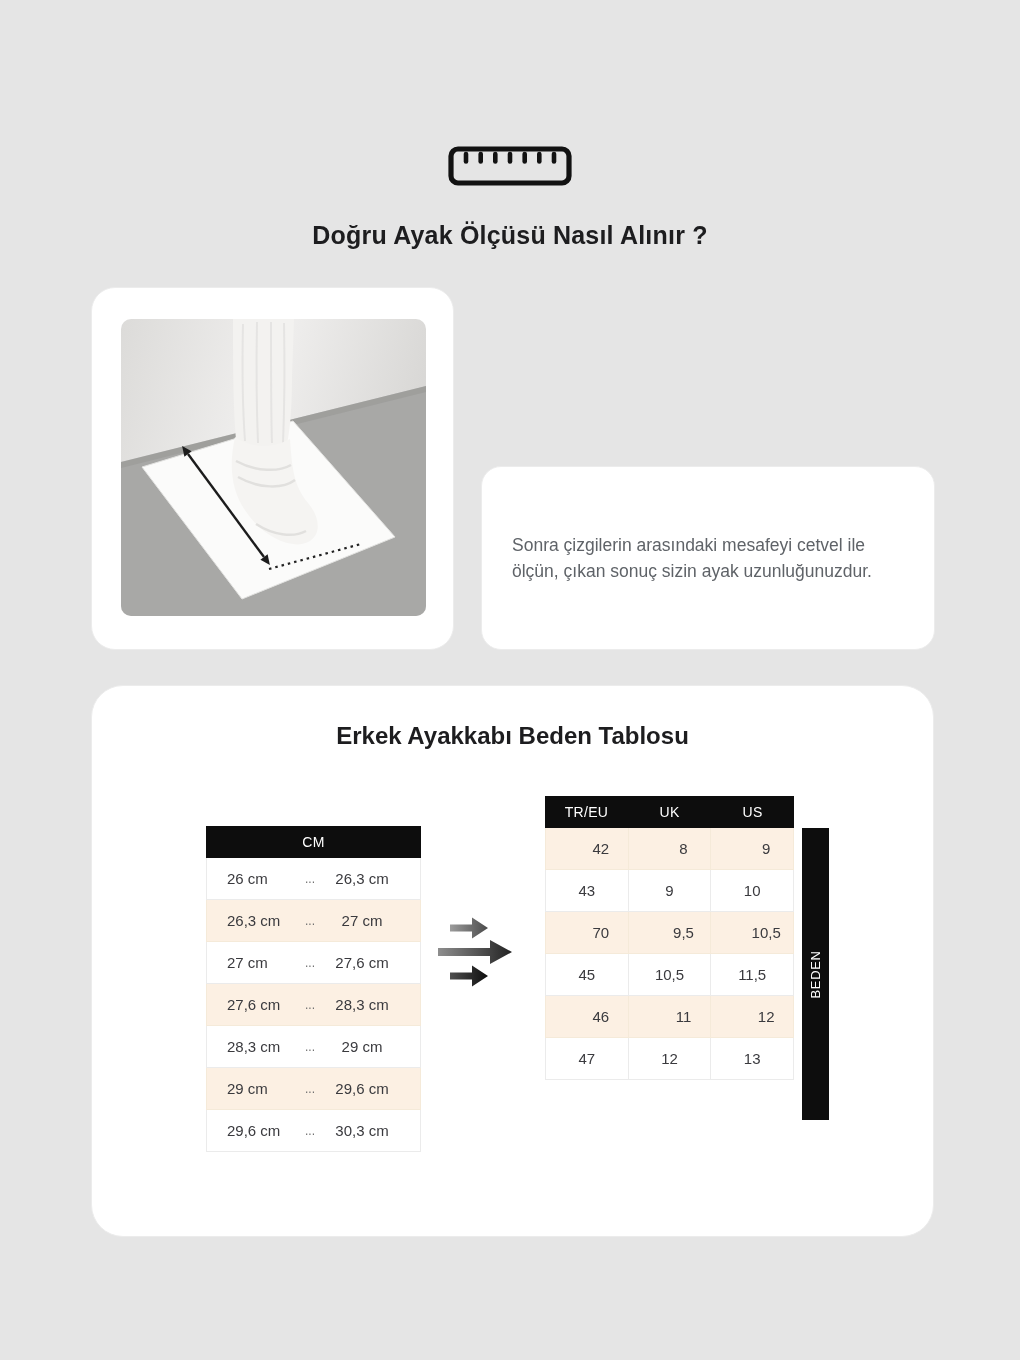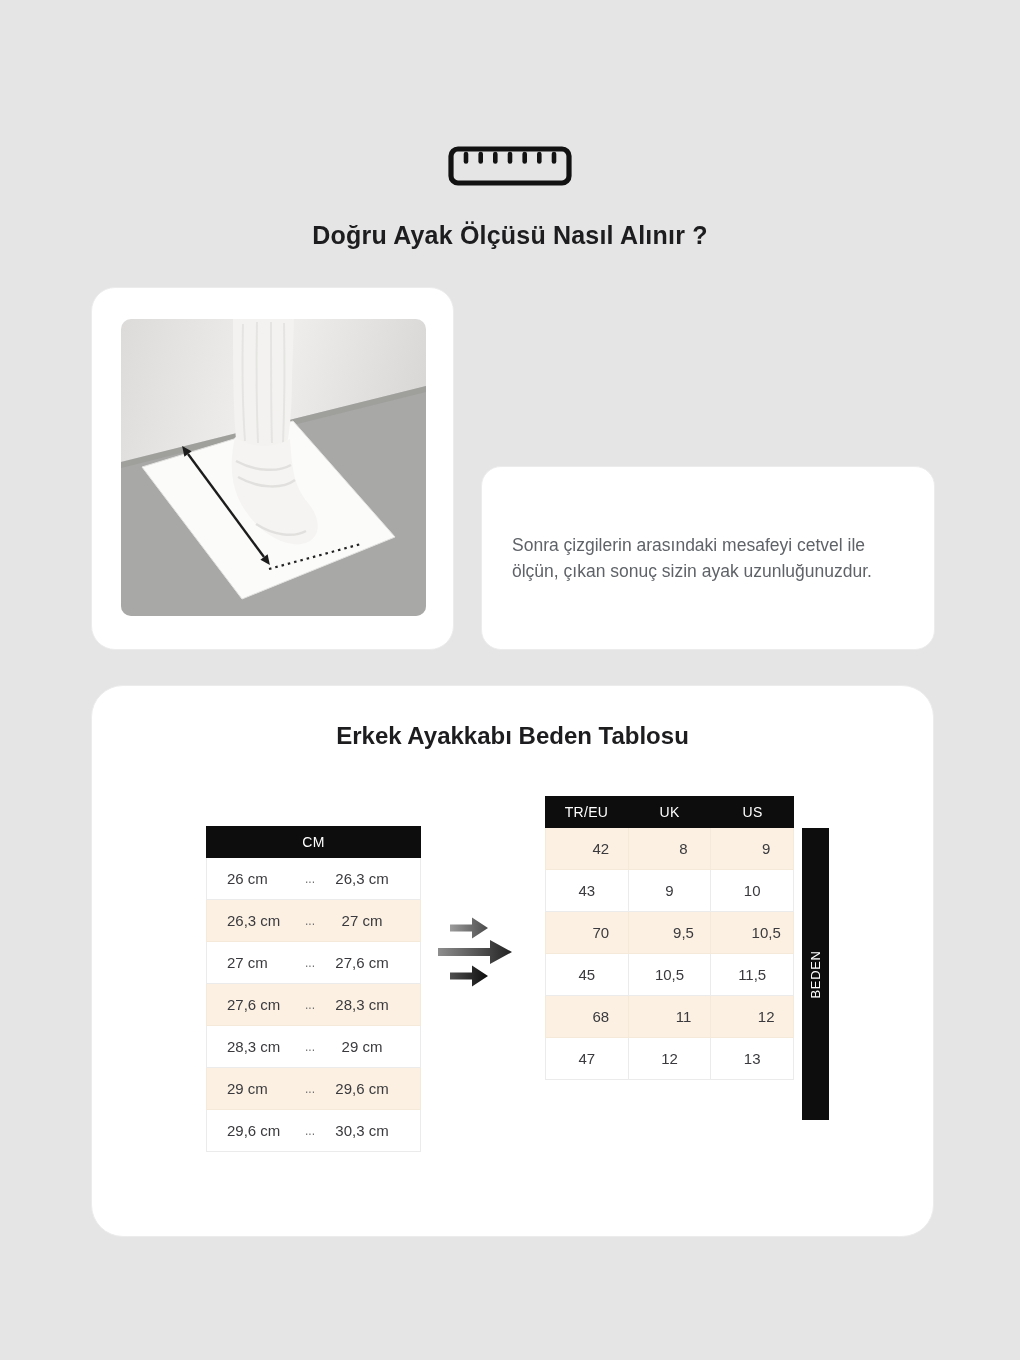--- a/index.html
+++ b/index.html
@@ -214,7 +214,7 @@
           <span class="cell">11,5</span>
       </div>
       <div class="trow alt">
-        <span class="cell">68</span>
+        <span class="cell">46</span>
           <span class="cell">11</span>
           <span class="cell">12</span>
       </div>

